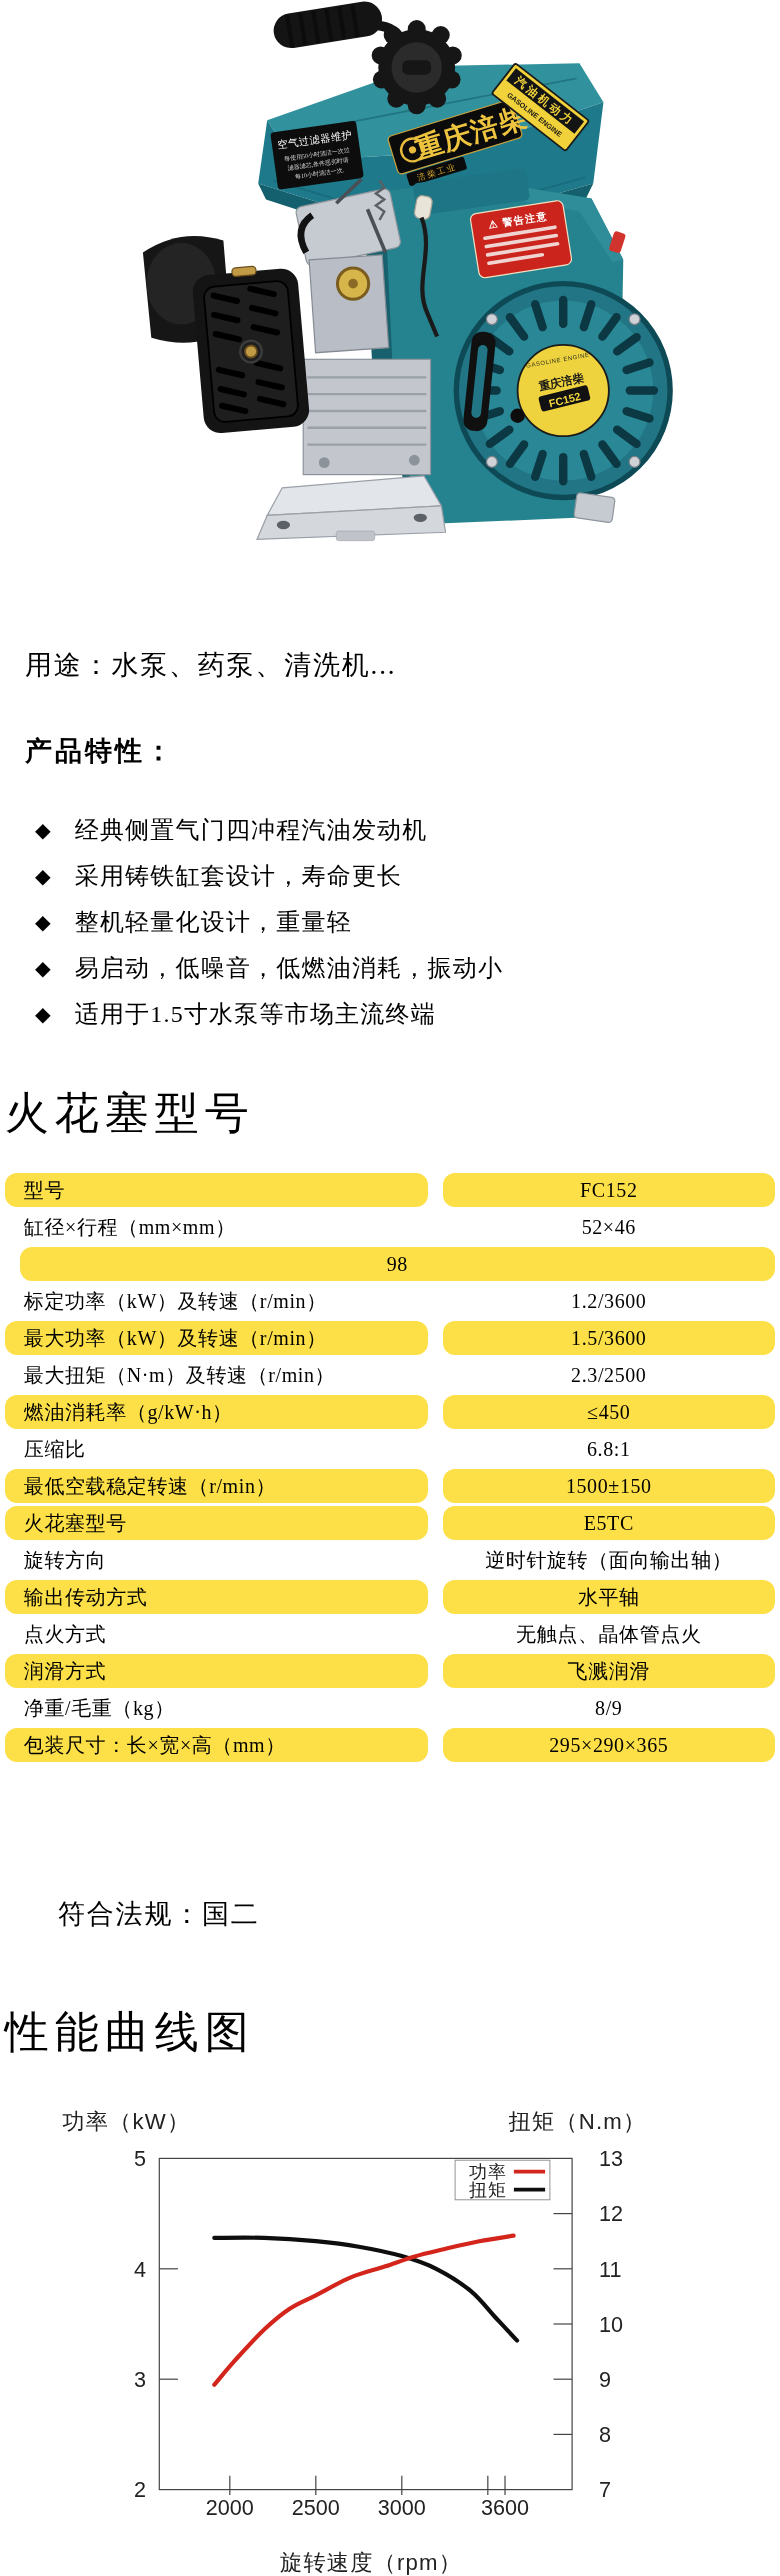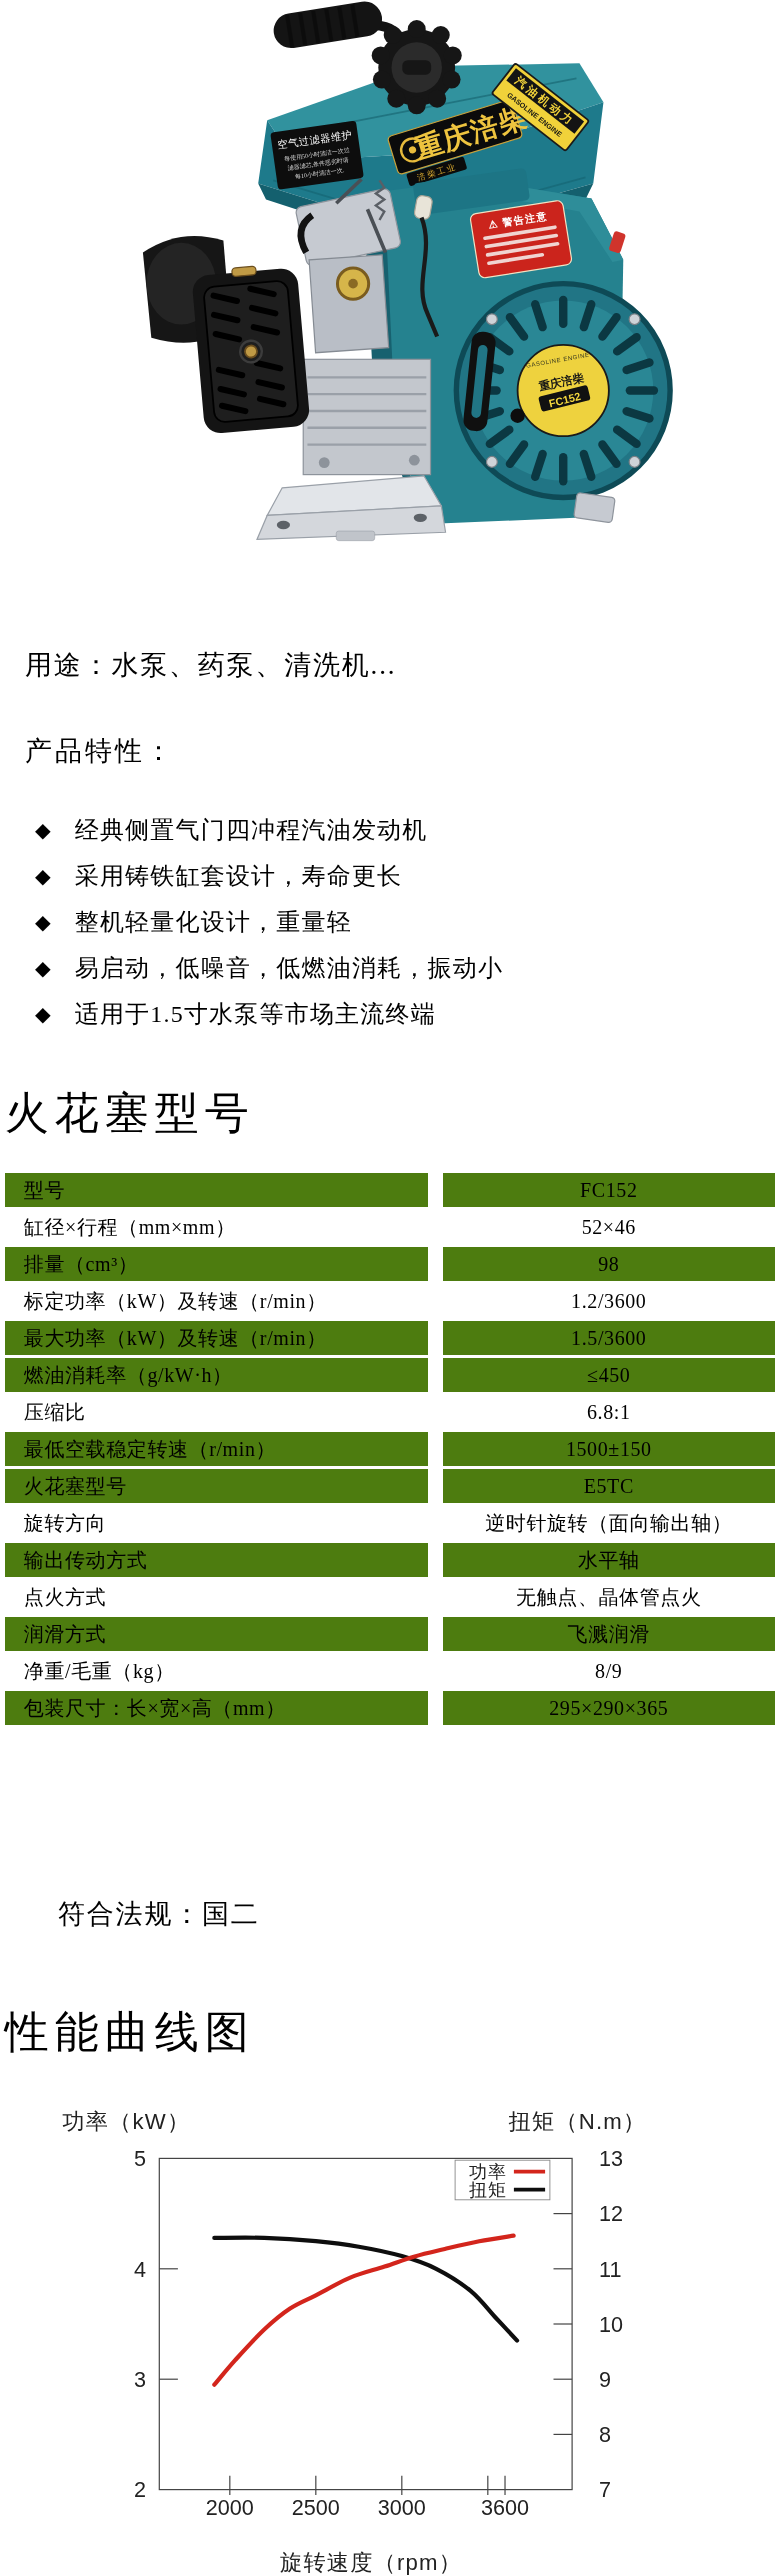--- a/index.html
+++ b/index.html
@@ -11,7 +11,7 @@
   #engine-art{position:absolute;left:0;top:0;width:780px;height:661px;}
   
   .usage-line{position:absolute;left:25px;top:647px;font-size:27px;letter-spacing:1.8px;white-space:nowrap;}
-  .features-title{position:absolute;left:25px;top:733px;font-size:27px;letter-spacing:3px;}
+  .features-title{position:absolute;left:25px;top:733px;font-size:27px;letter-spacing:3px;font-weight:bold;}
   .features-list{position:absolute;left:35px;top:807px;width:721px;}
   .feature-row{height:46px;display:flex;align-items:center;}
   .feature-bullet{font-size:20.4px;margin-right:24px;line-height:1;}

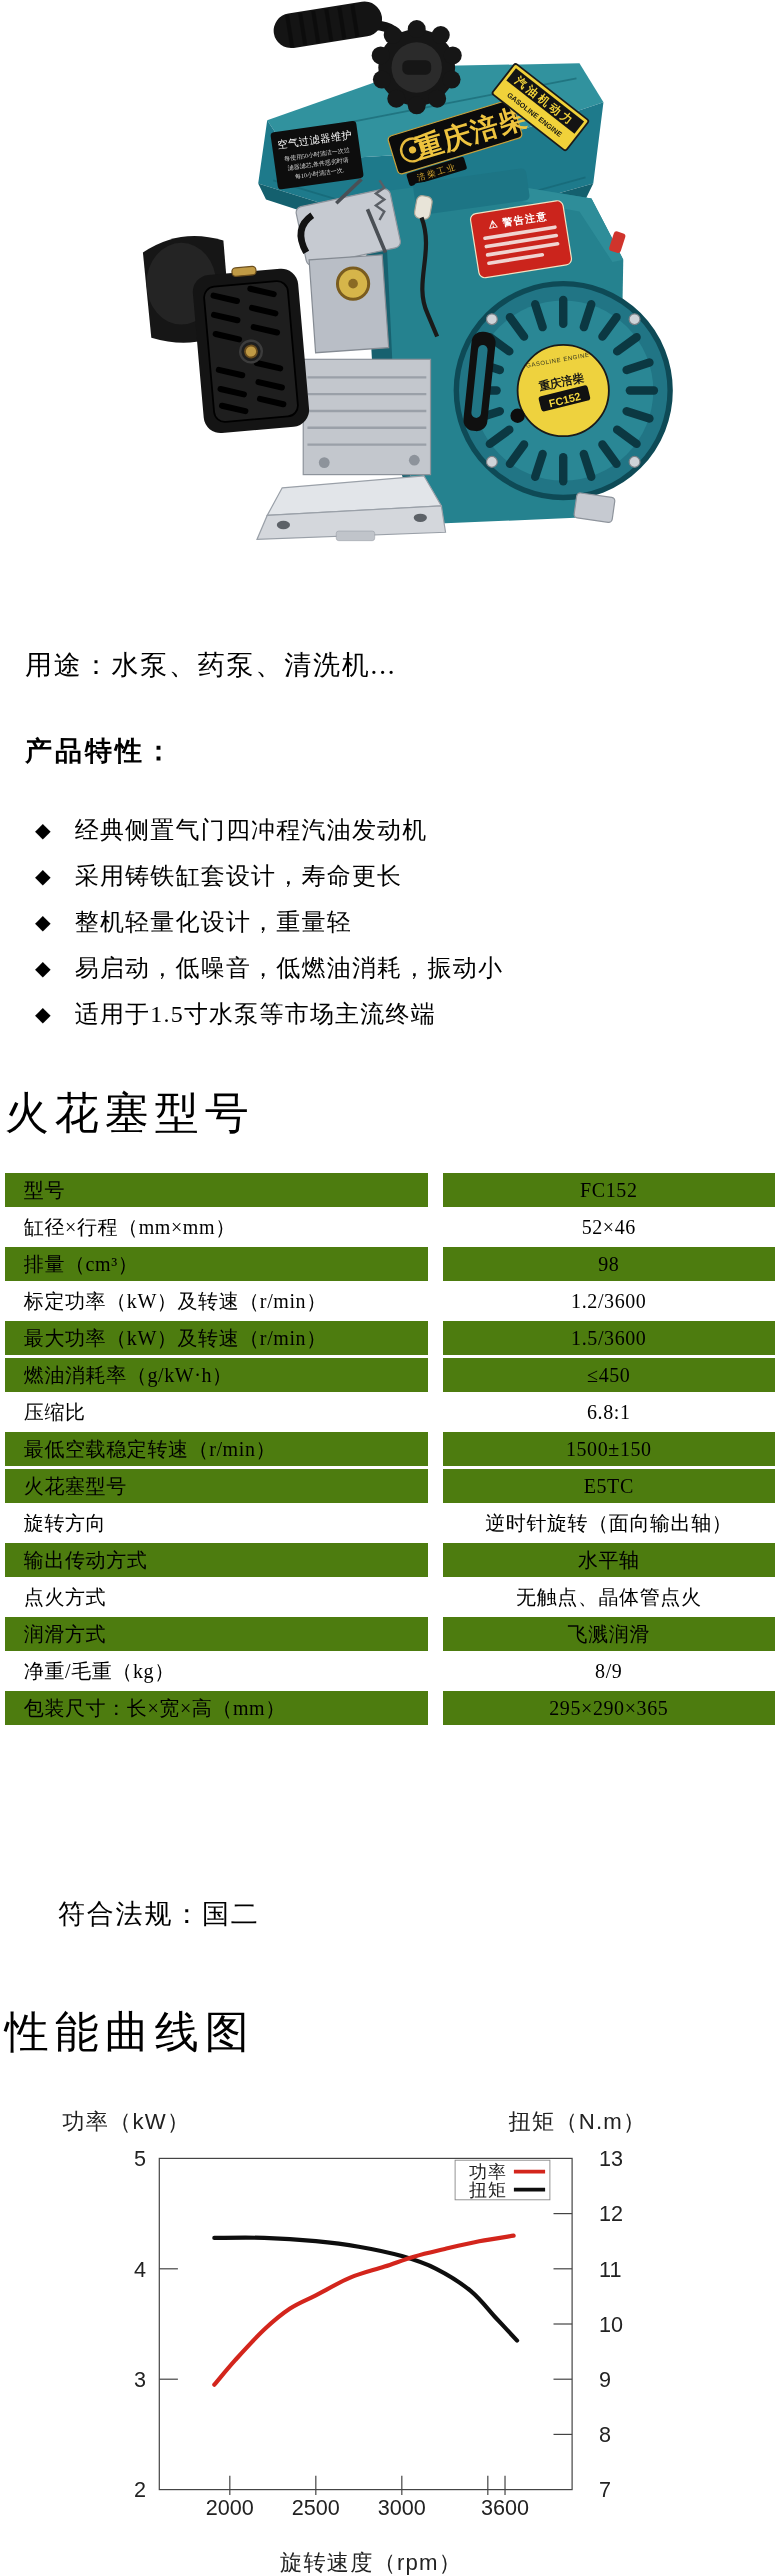--- a/index.html
+++ b/index.html
@@ -25,7 +25,7 @@
   .spec-label,.spec-value{display:flex;align-items:center;font-size:20px;letter-spacing:0.6px;}
   .spec-label{width:404px;padding-left:19px;}
   .spec-value{flex:1;margin-left:15px;justify-content:center;text-align:center;}
-  .spec-row.gray .spec-label,.spec-row.gray .spec-value{background:#4d7c0f;}
+  .spec-row.gray .spec-label,.spec-row.gray .spec-value{background:#fde047;border-radius:12px;}
   .compliance-line{position:absolute;left:25px;top:1896px;font-size:27px;letter-spacing:1.8px;margin-left:33px;}
   
   #chart-svg{position:absolute;left:0;top:2066px;width:780px;height:510px;}

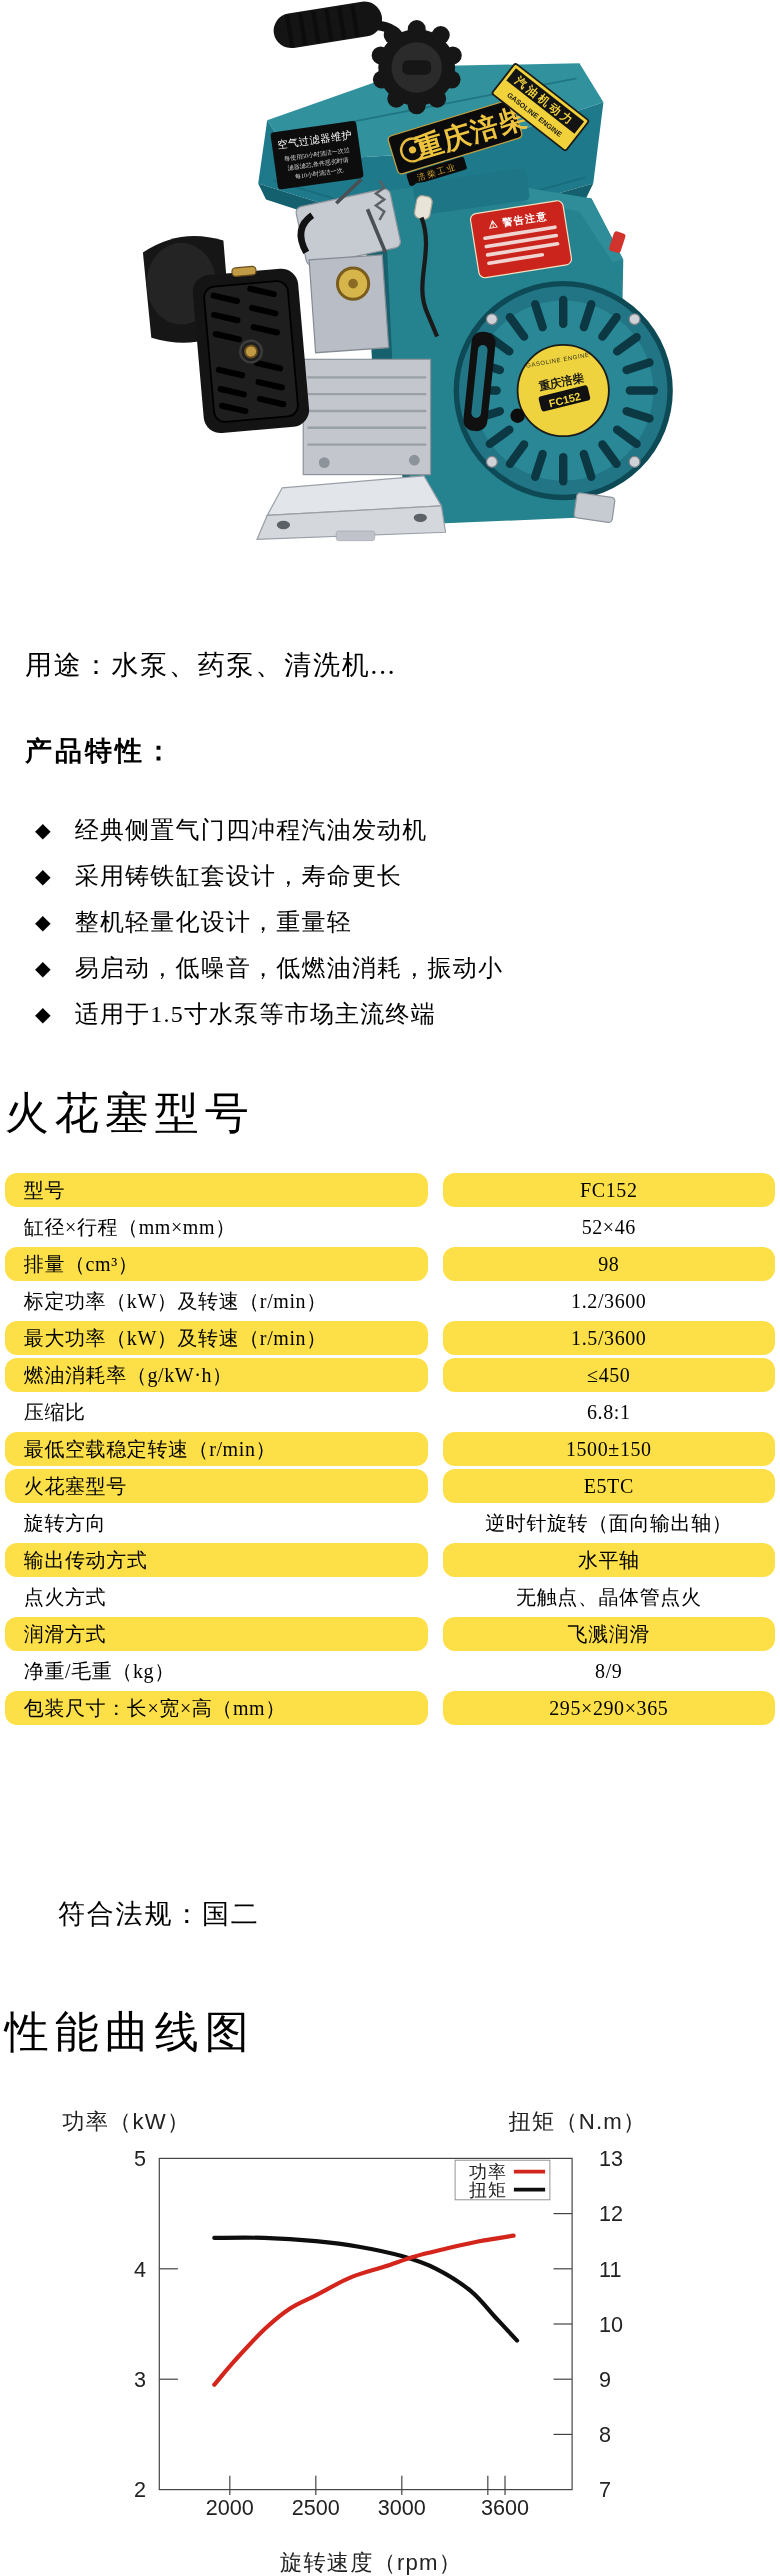--- a/index.html
+++ b/index.html
@@ -256,7 +256,6 @@
       <div class="spec-value">52×46</div>
     </div>
     <div class="spec-row gray">
-      <div class="spec-label">排量（cm³）</div>
       <div class="spec-value">98</div>
     </div>
     <div class="spec-row">

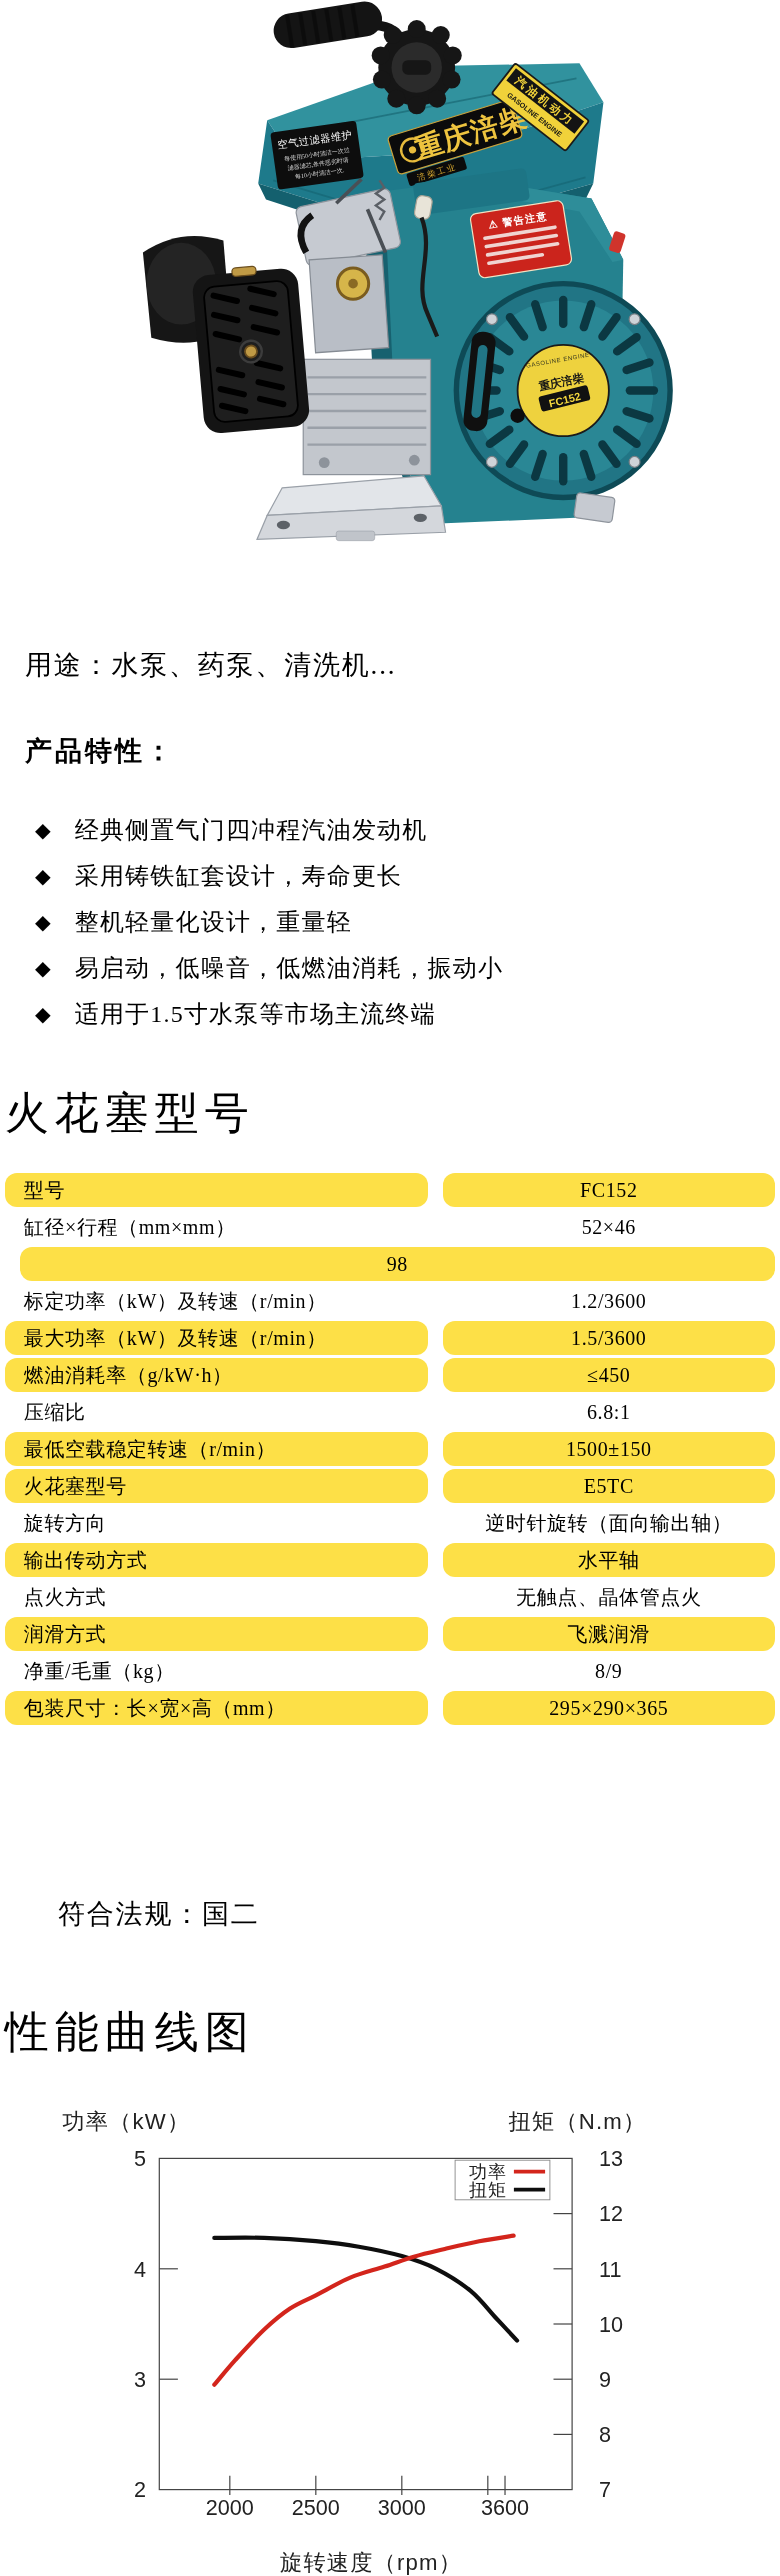--- a/index.html
+++ b/index.html
@@ -266,6 +266,10 @@
       <div class="spec-label">最大功率（kW）及转速（r/min）</div>
       <div class="spec-value">1.5/3600</div>
     </div>
+    <div class="spec-row">
+      <div class="spec-label">最大扭矩（N·m）及转速（r/min）</div>
+      <div class="spec-value">2.3/2500</div>
+    </div>
     <div class="spec-row gray">
       <div class="spec-label">燃油消耗率（g/kW·h）</div>
       <div class="spec-value">≤450</div>

